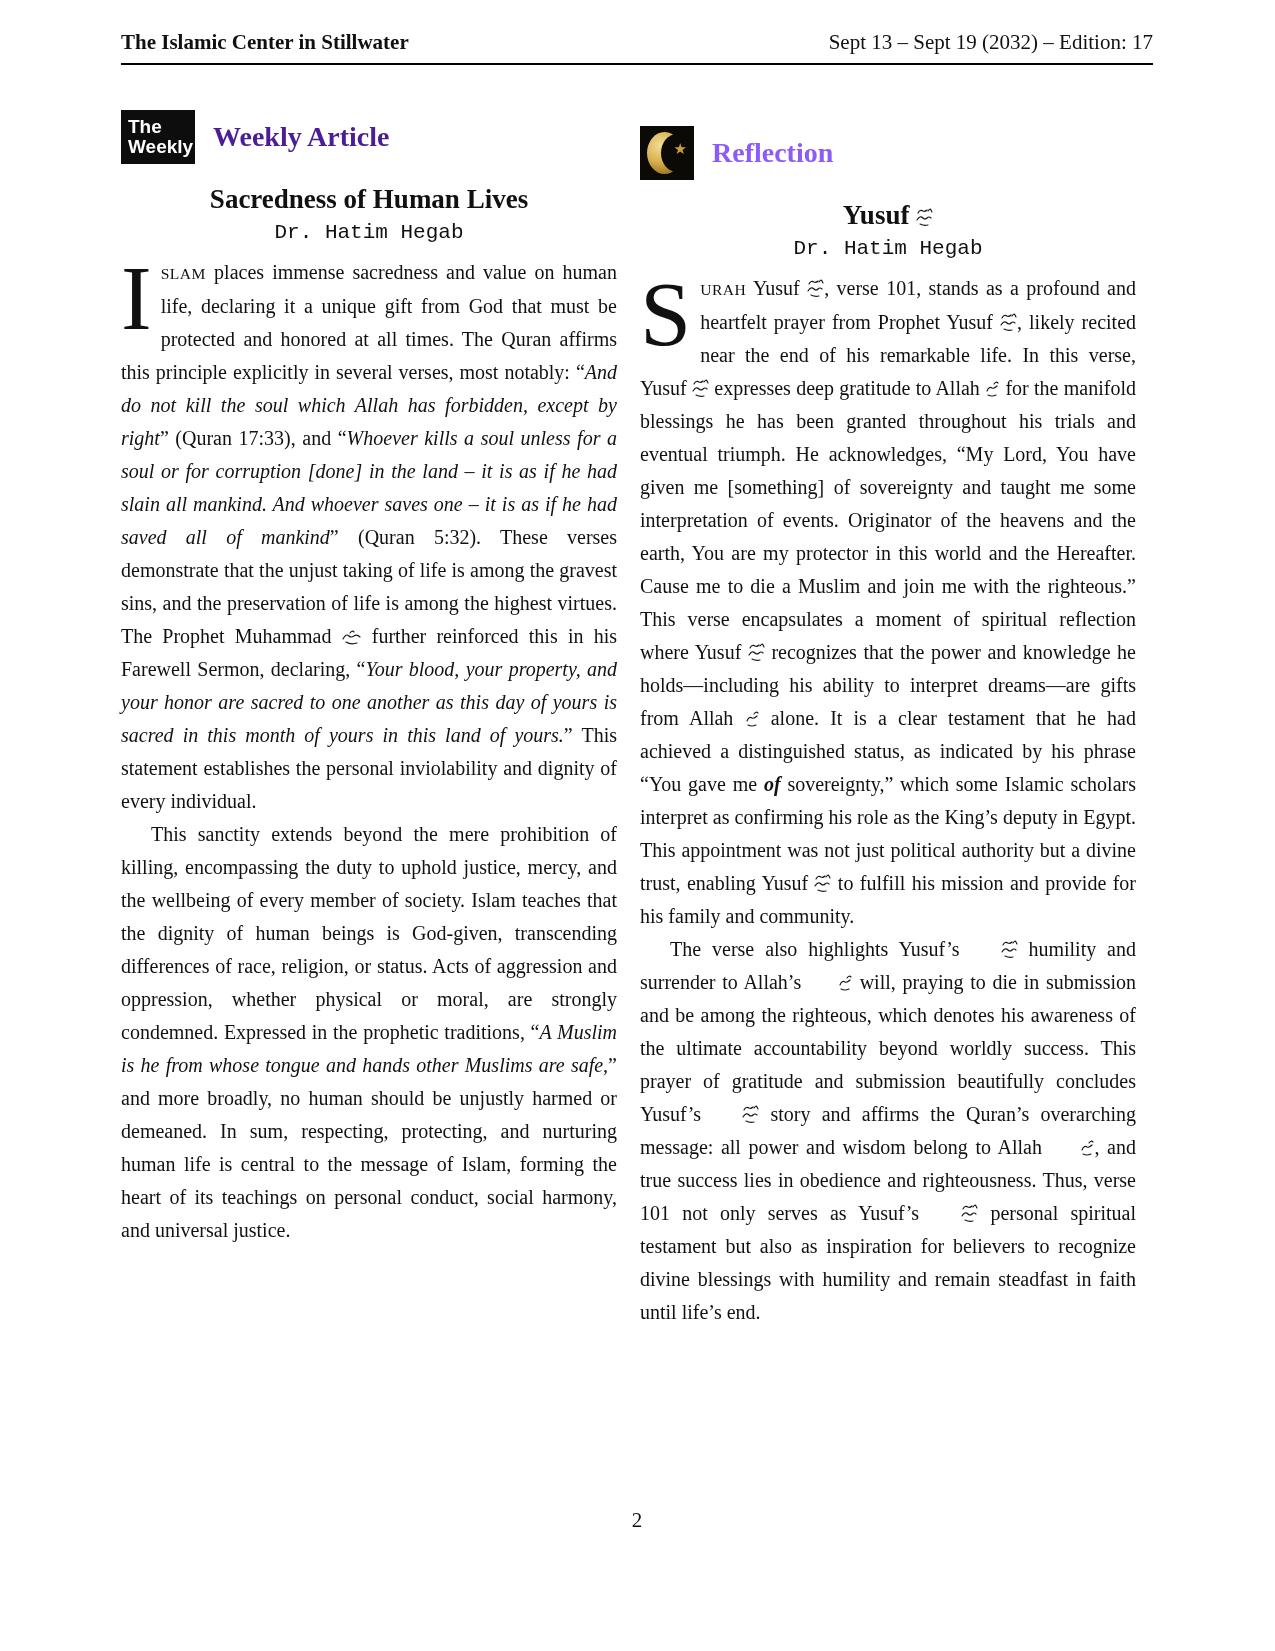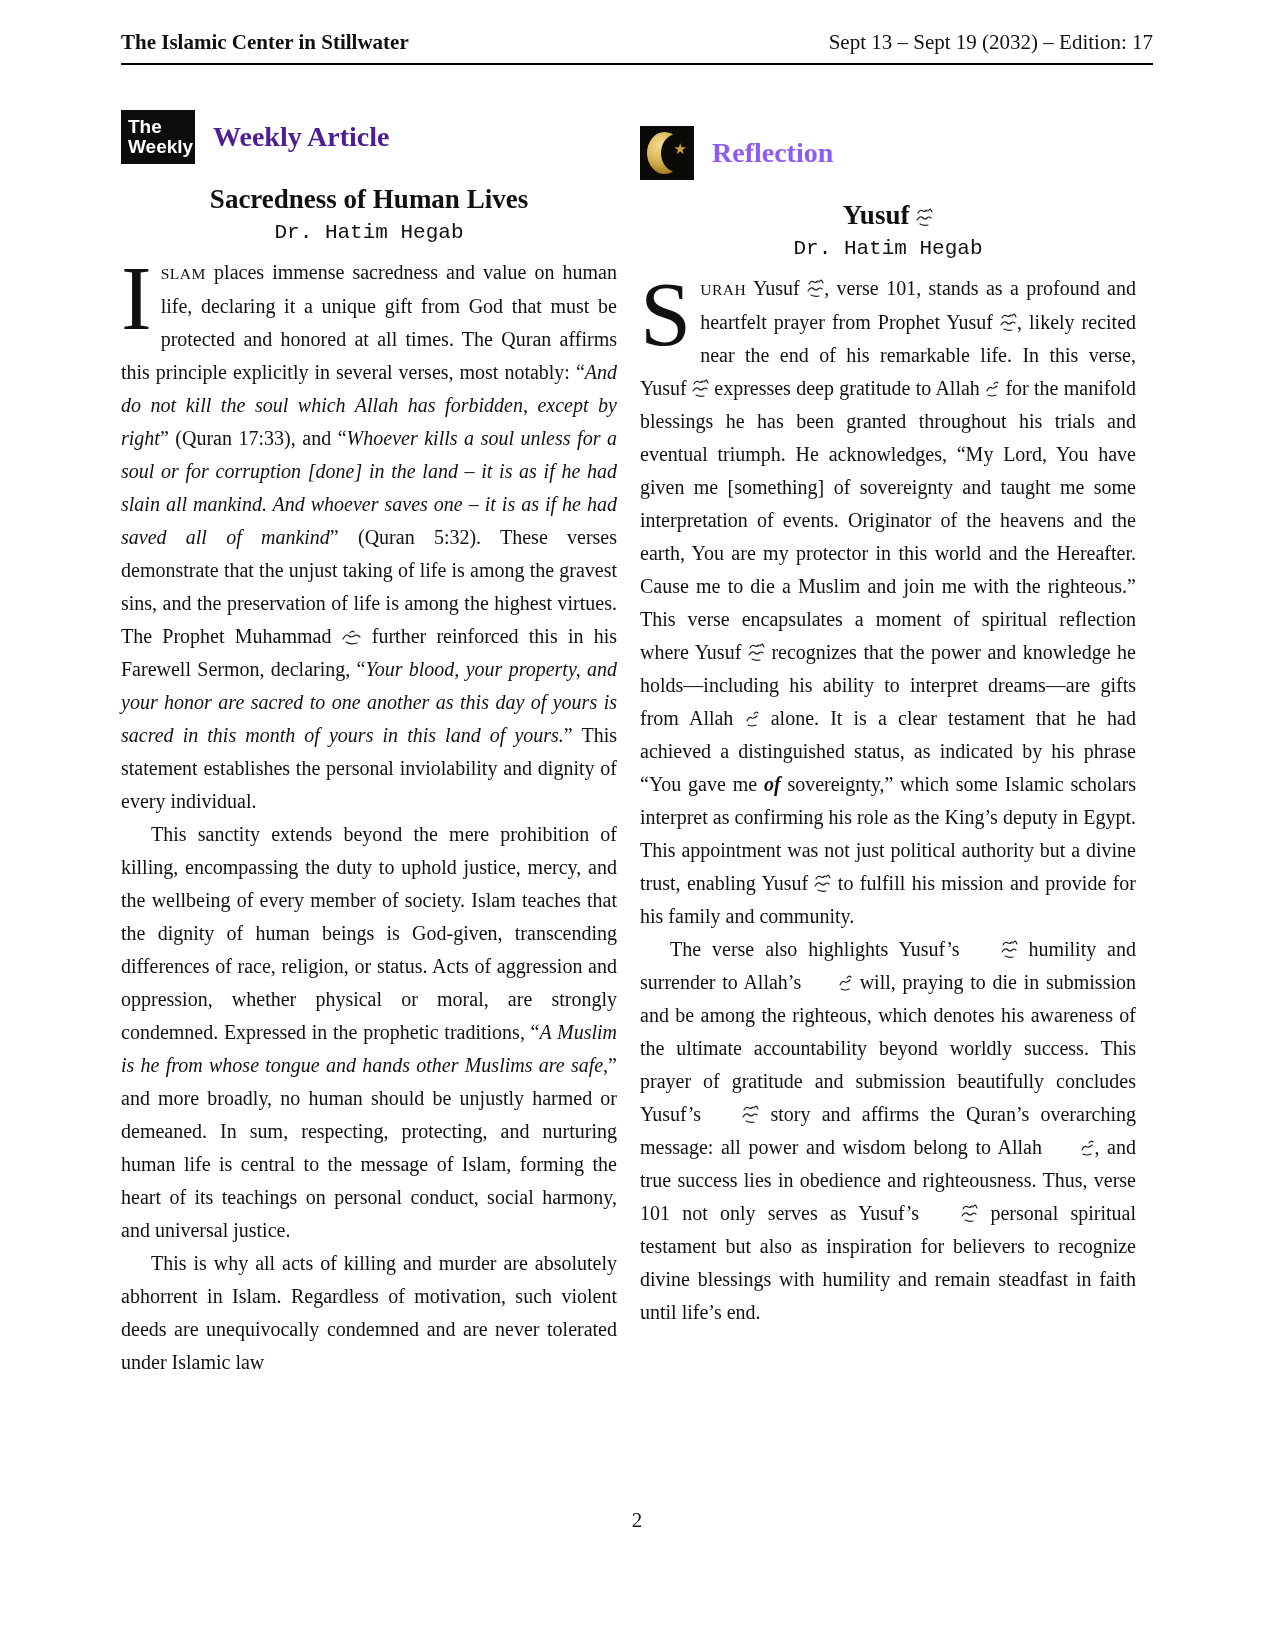--- a/index.html
+++ b/index.html
@@ -86,7 +86,6 @@
 
       <p class="body indent">This sanctity extends beyond the mere prohibition of killing, encompassing the duty to uphold justice, mercy, and the wellbeing of every member of society. Islam teaches that the dignity of human beings is God-given, transcending differences of race, religion, or status. Acts of aggression and oppression, whether physical or moral, are strongly condemned. Expressed in the prophetic traditions, “<i>A Muslim is he from whose tongue and hands other Muslims are safe,</i>” and more broadly, no human should be unjustly harmed or demeaned. In sum, respecting, protecting, and nurturing human life is central to the message of Islam, forming the heart of its teachings on personal conduct, social harmony, and universal justice.</p>
 
-      <p class="body indent">This is why all acts of killing and murder are absolutely abhorrent in Islam. Regardless of motivation, such violent deeds are unequivocally condemned and are never tolerated under Islamic law</p>
     </div>
 
     <div class="col">

